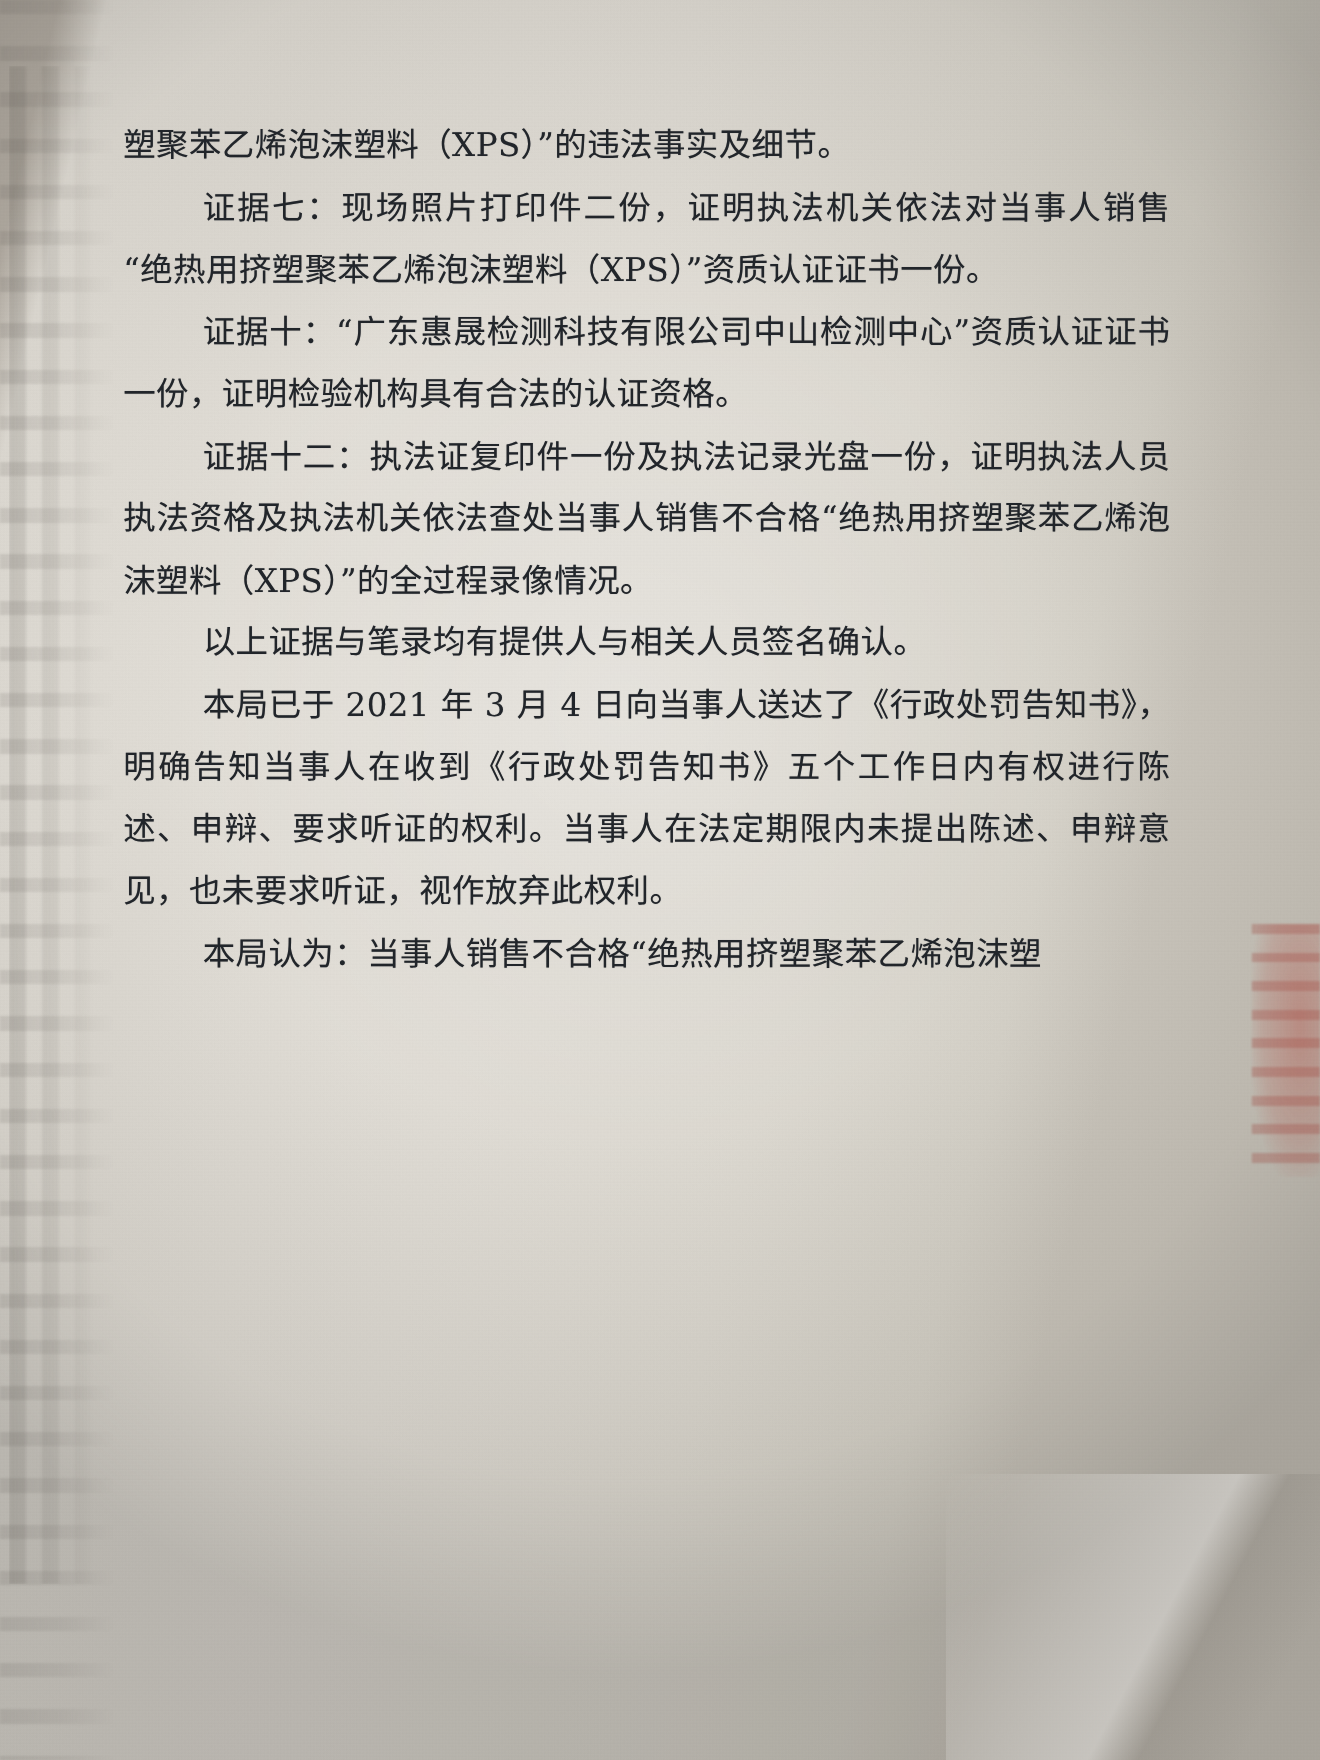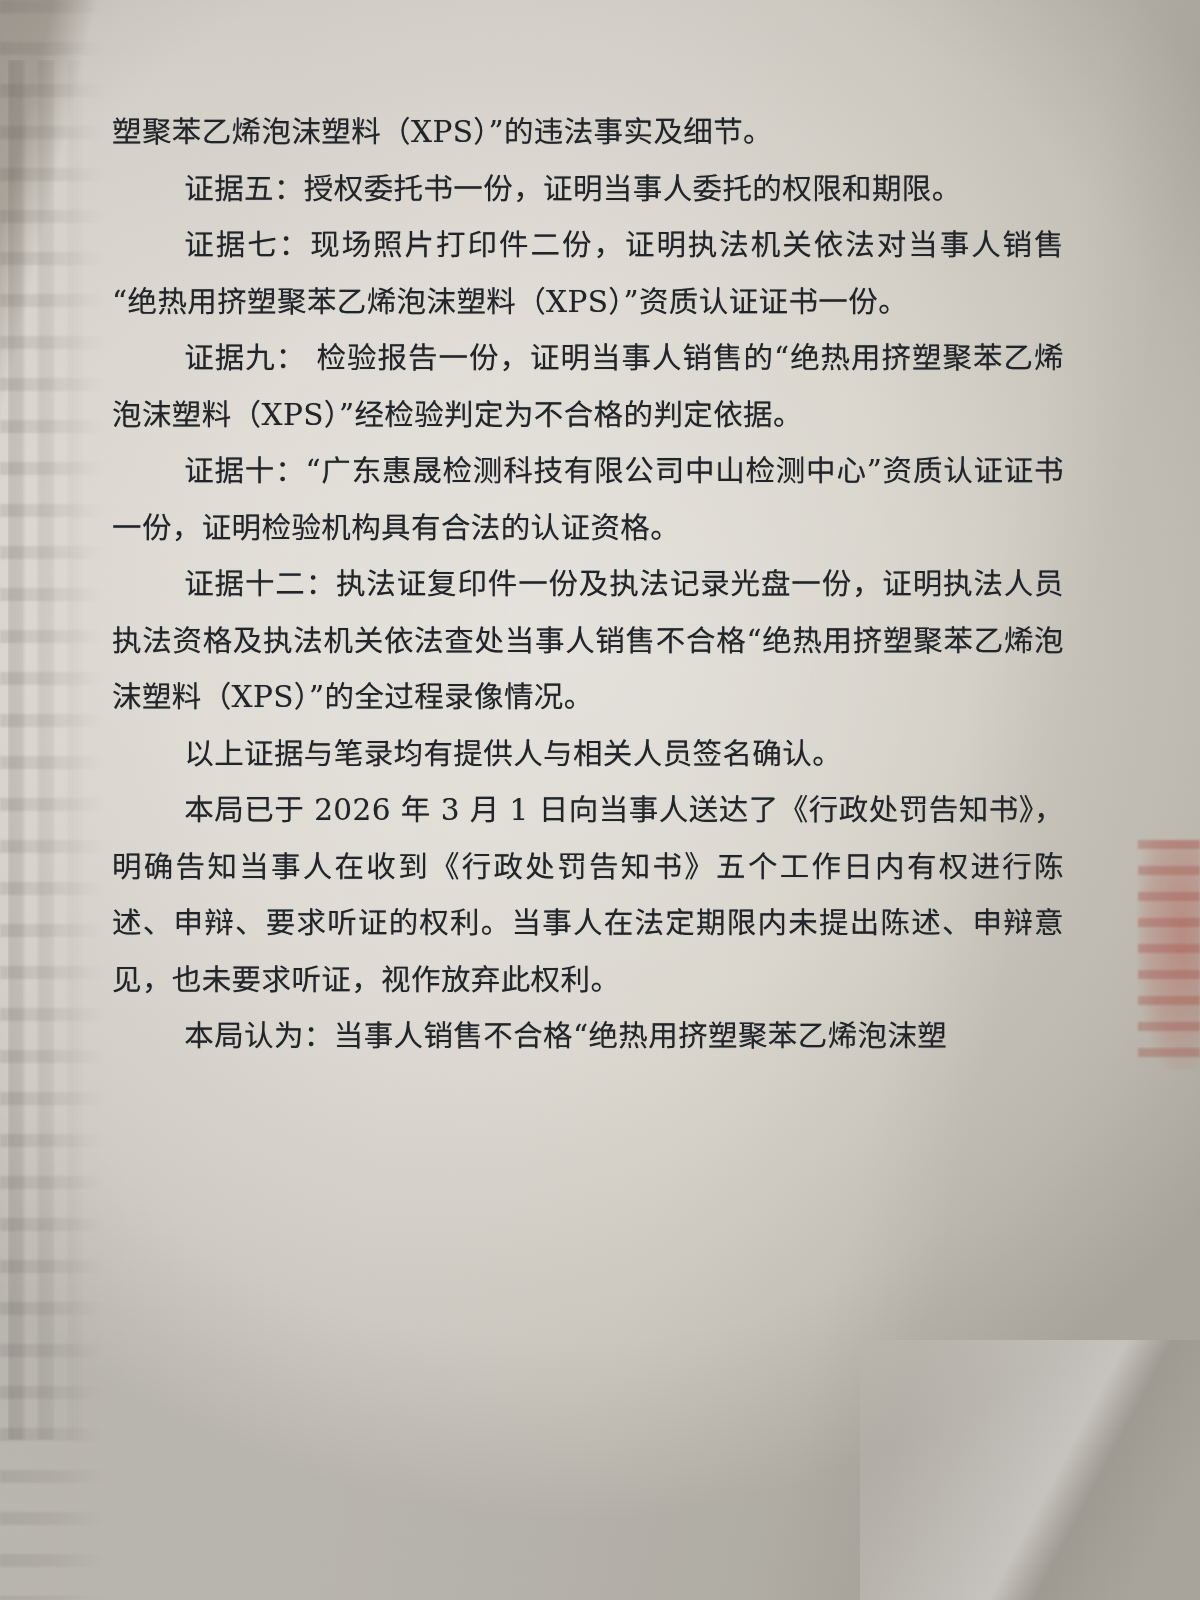--- a/index.html
+++ b/index.html
@@ -122,7 +122,6 @@
 
   <div id="doc-text">
     <p class="no-indent">塑聚苯乙烯泡沫塑料（XPS）”的违法事实及细节。</p>
-    <p class="indent">证据五：授权委托书一份，证明当事人委托的权限和期限。</p>
     <p class="indent">证据七：现场照片打印件二份，证明执法机关依法对当事人销售“绝热用挤塑聚苯乙烯泡沫塑料（XPS）”资质认证证书一份。</p>
     <p class="indent">证据九： 检验报告一份，证明当事人销售的“绝热用挤塑聚苯乙烯泡沫塑料（XPS）”经检验判定为不合格的判定依据。</p>
     <p class="indent">证据十：“广东惠晟检测科技有限公司中山检测中心”资质认证证书一份，证明检验机构具有合法的认证资格。</p>

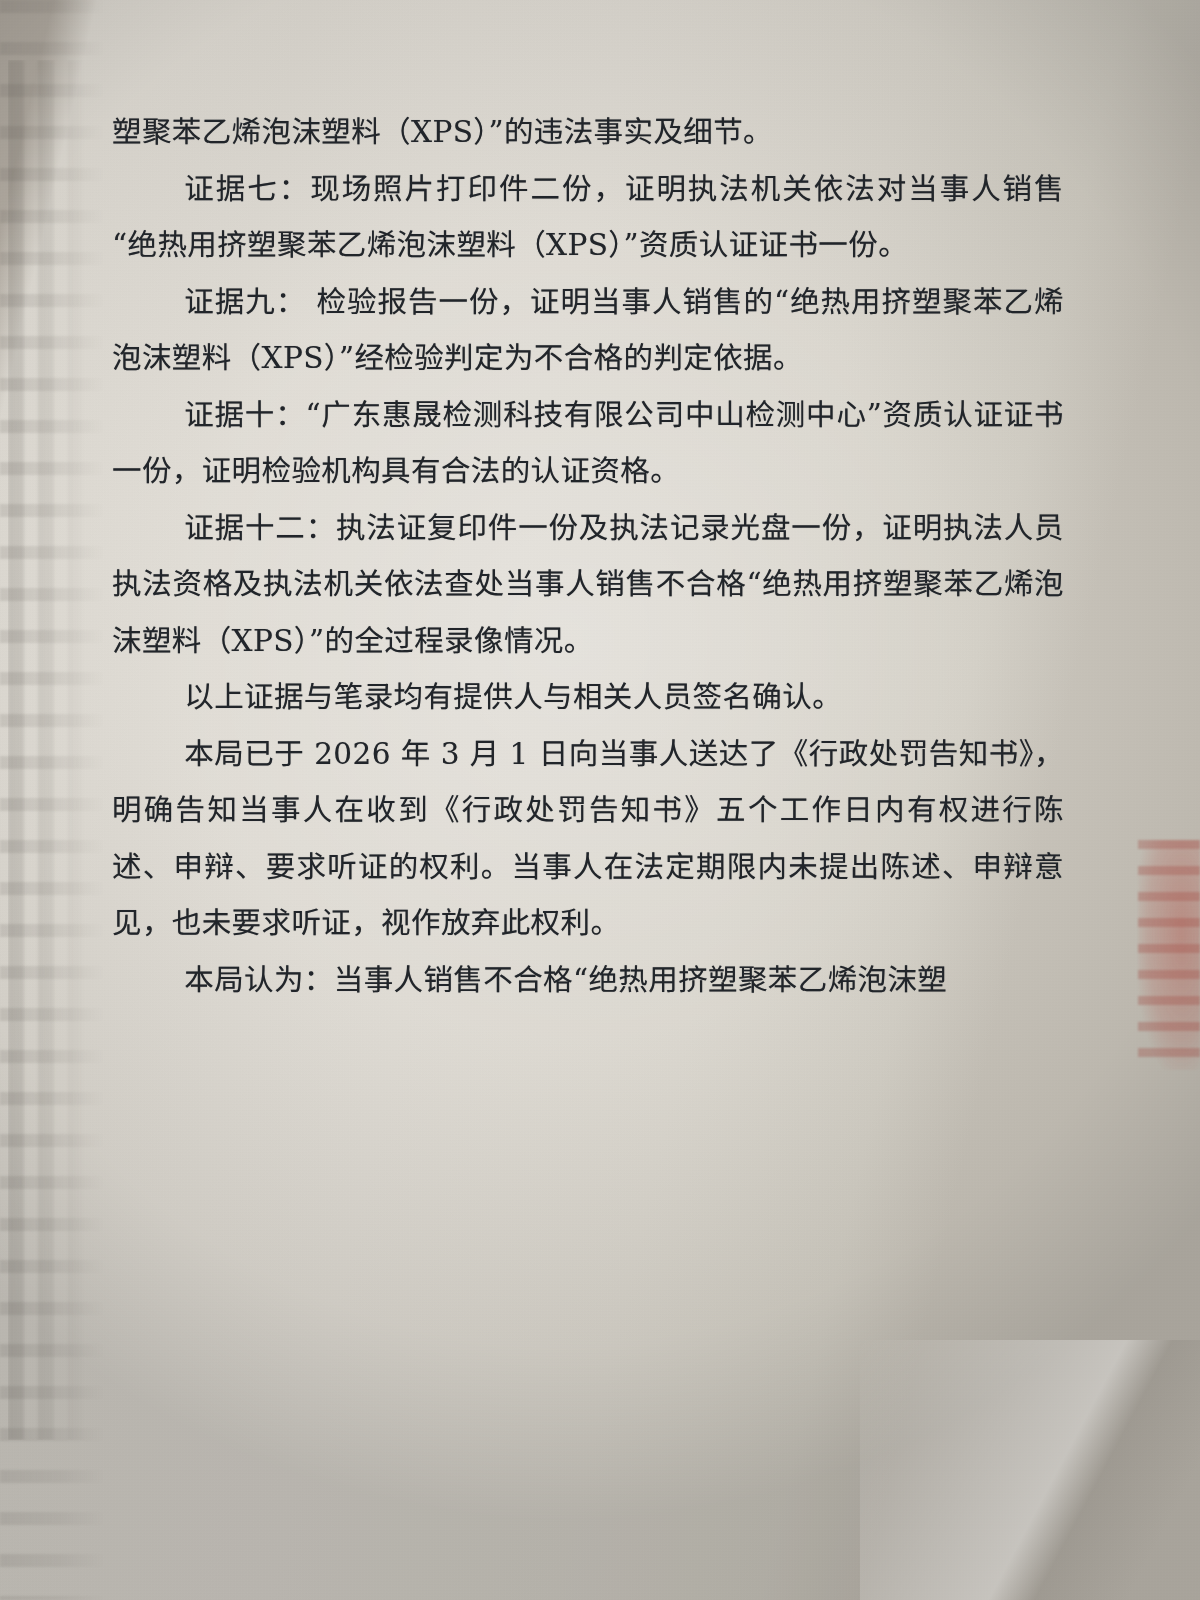--- a/index.html
+++ b/index.html
@@ -123,7 +123,6 @@
   <div id="doc-text">
     <p class="no-indent">塑聚苯乙烯泡沫塑料（XPS）”的违法事实及细节。</p>
     <p class="indent">证据七：现场照片打印件二份，证明执法机关依法对当事人销售“绝热用挤塑聚苯乙烯泡沫塑料（XPS）”资质认证证书一份。</p>
-    <p class="indent">证据九： 检验报告一份，证明当事人销售的“绝热用挤塑聚苯乙烯泡沫塑料（XPS）”经检验判定为不合格的判定依据。</p>
     <p class="indent">证据十：“广东惠晟检测科技有限公司中山检测中心”资质认证证书一份，证明检验机构具有合法的认证资格。</p>
     <p class="indent">证据十二：执法证复印件一份及执法记录光盘一份，证明执法人员执法资格及执法机关依法查处当事人销售不合格“绝热用挤塑聚苯乙烯泡沫塑料（XPS）”的全过程录像情况。</p>
     <p class="indent">以上证据与笔录均有提供人与相关人员签名确认。</p>

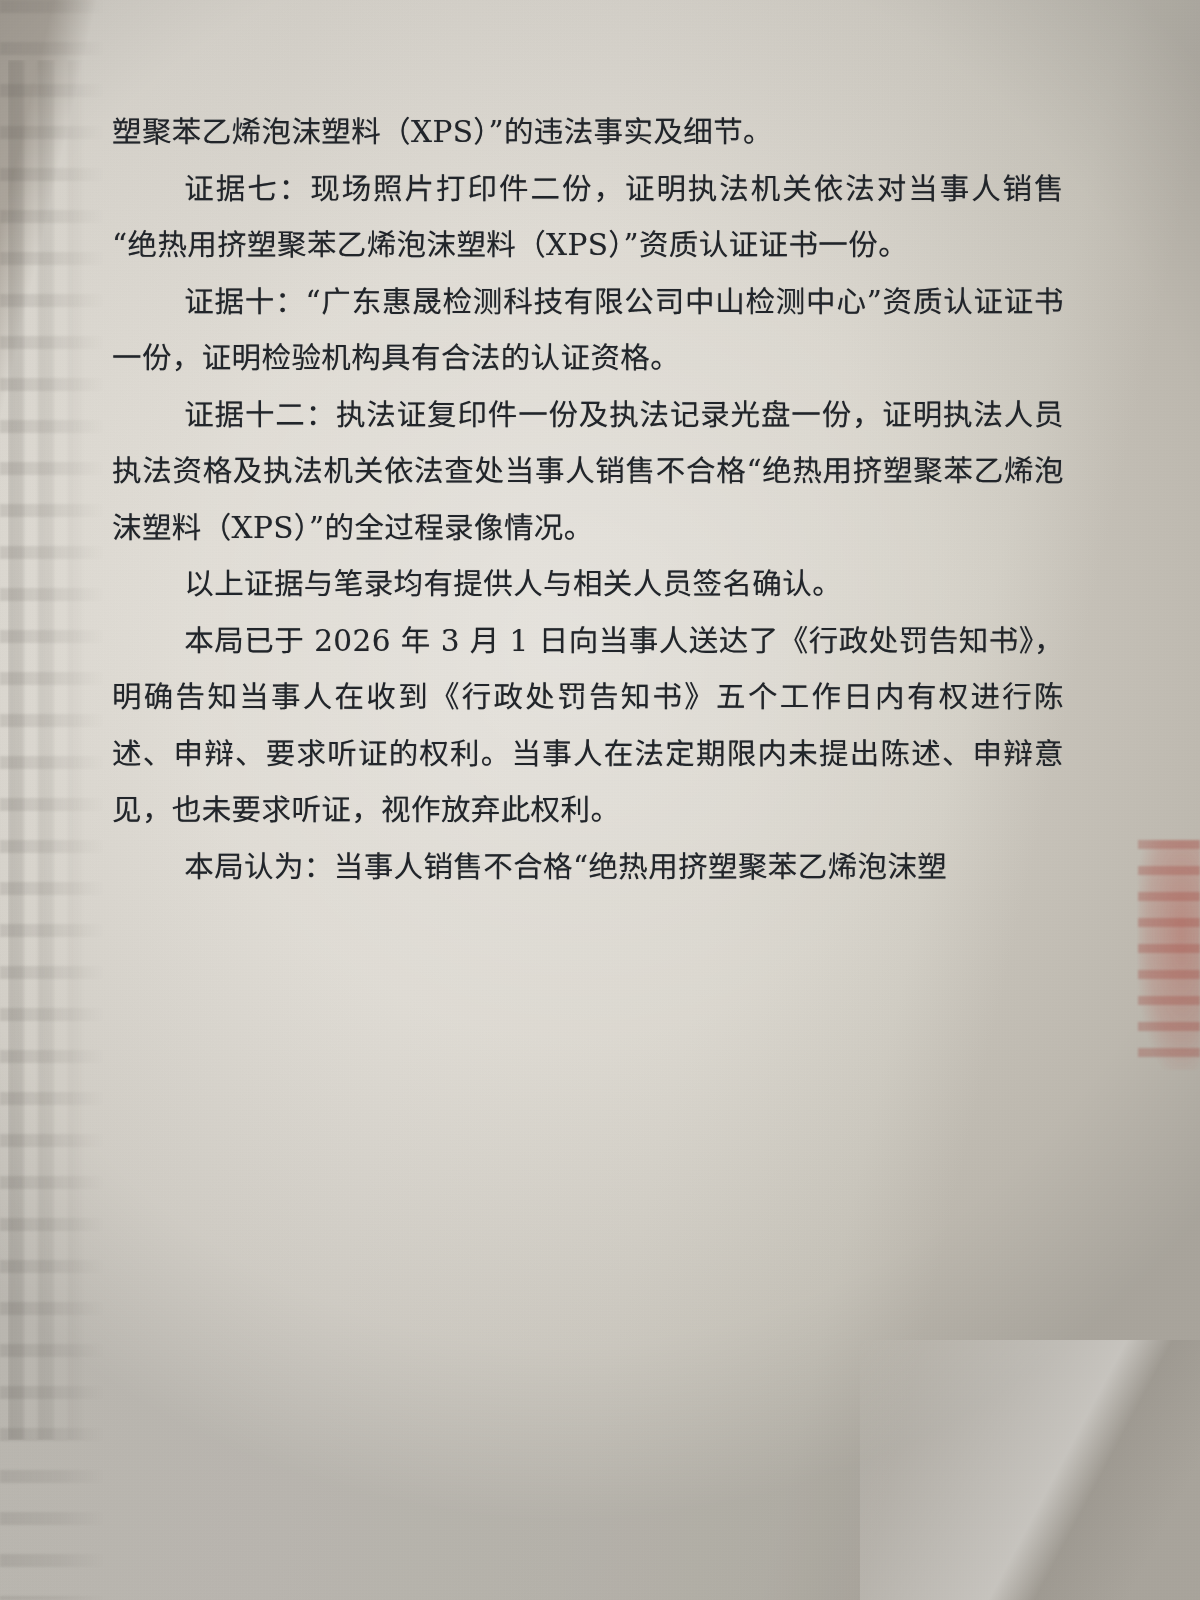--- a/index.html
+++ b/index.html
@@ -126,7 +126,7 @@
     <p class="indent">证据十：“广东惠晟检测科技有限公司中山检测中心”资质认证证书一份，证明检验机构具有合法的认证资格。</p>
     <p class="indent">证据十二：执法证复印件一份及执法记录光盘一份，证明执法人员执法资格及执法机关依法查处当事人销售不合格“绝热用挤塑聚苯乙烯泡沫塑料（XPS）”的全过程录像情况。</p>
     <p class="indent">以上证据与笔录均有提供人与相关人员签名确认。</p>
-    <p class="indent">本局已于 2026 年 3 月 1 日向当事人送达了《行政处罚告知书》，明确告知当事人在收到《行政处罚告知书》五个工作日内有权进行陈述、申辩、要求听证的权利。当事人在法定期限内未提出陈述、申辩意见，也未要求听证，视作放弃此权利。</p>
+    <p class="indent">本局已于 2021 年 3 月 4 日向当事人送达了《行政处罚告知书》，明确告知当事人在收到《行政处罚告知书》五个工作日内有权进行陈述、申辩、要求听证的权利。当事人在法定期限内未提出陈述、申辩意见，也未要求听证，视作放弃此权利。</p>
     <p class="indent">本局认为：当事人销售不合格“绝热用挤塑聚苯乙烯泡沫塑</p>
   </div>
 

